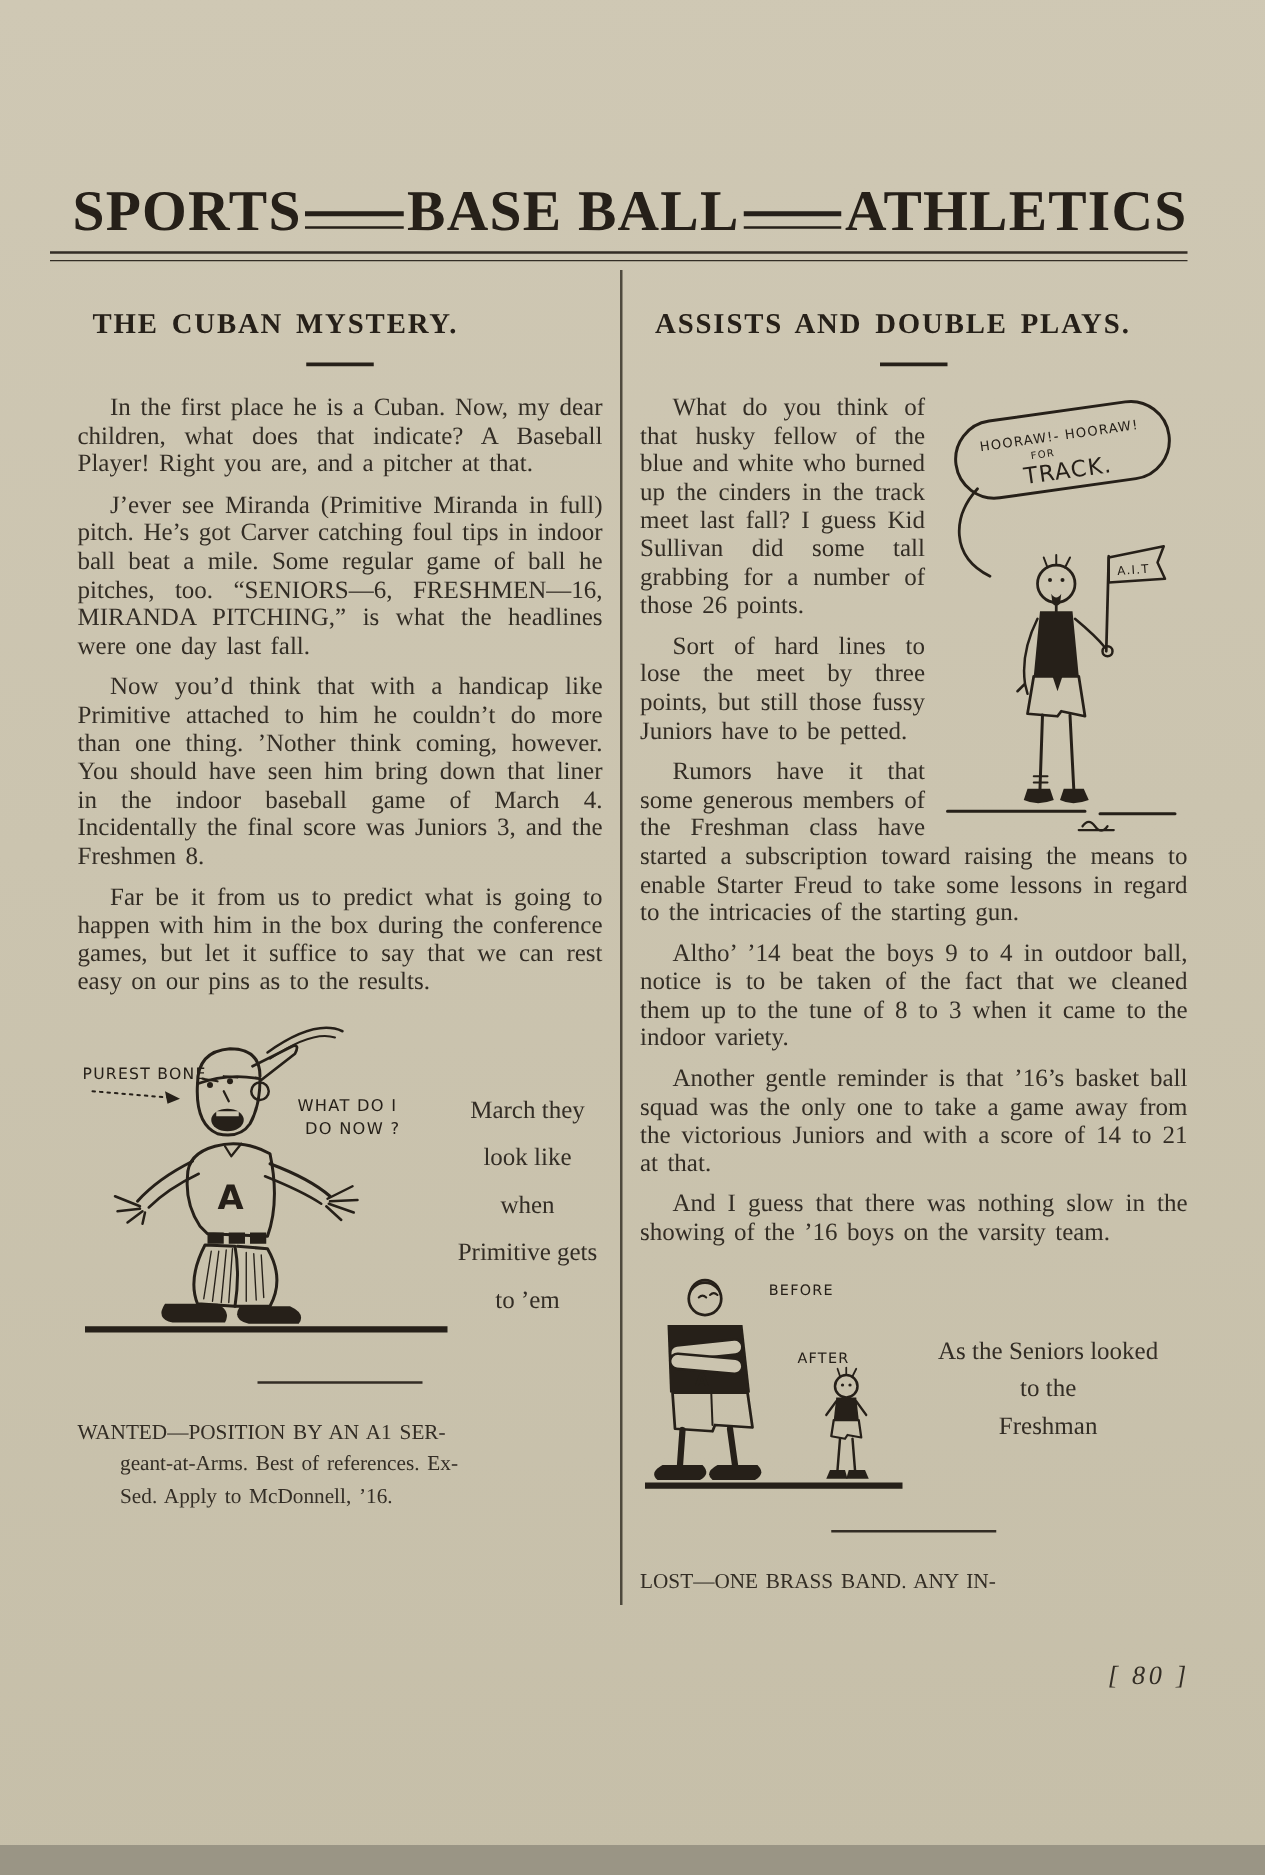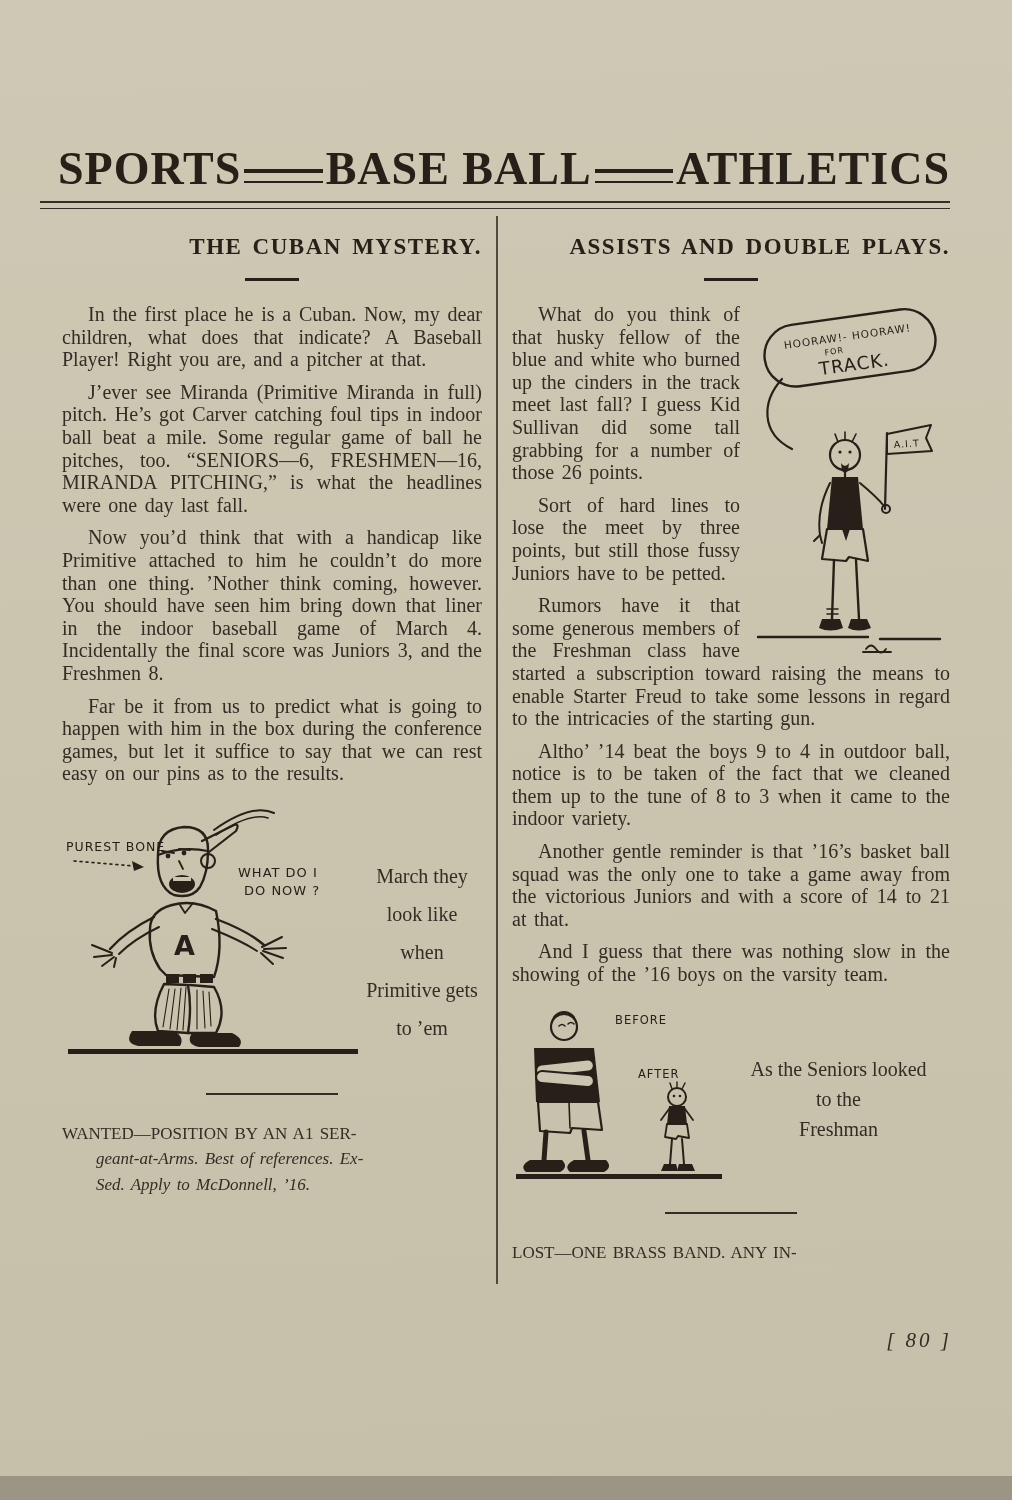--- a/index.html
+++ b/index.html
@@ -36,7 +36,7 @@
   .col-left{left:62px; width:420px;}
   .col-right{left:512px; width:438px;}
   .col h2{
-    margin:0; text-align:right; font-size:23px; letter-spacing:1.5px;
+    margin:12px; text-align:left; font-size:23px; letter-spacing:1.5px;
     word-spacing:3px; color:var(--ink-dark); font-weight:bold;
   }
   .head-rule{width:54px; height:3px; background:var(--ink-dark); margin:18px auto 22px;}

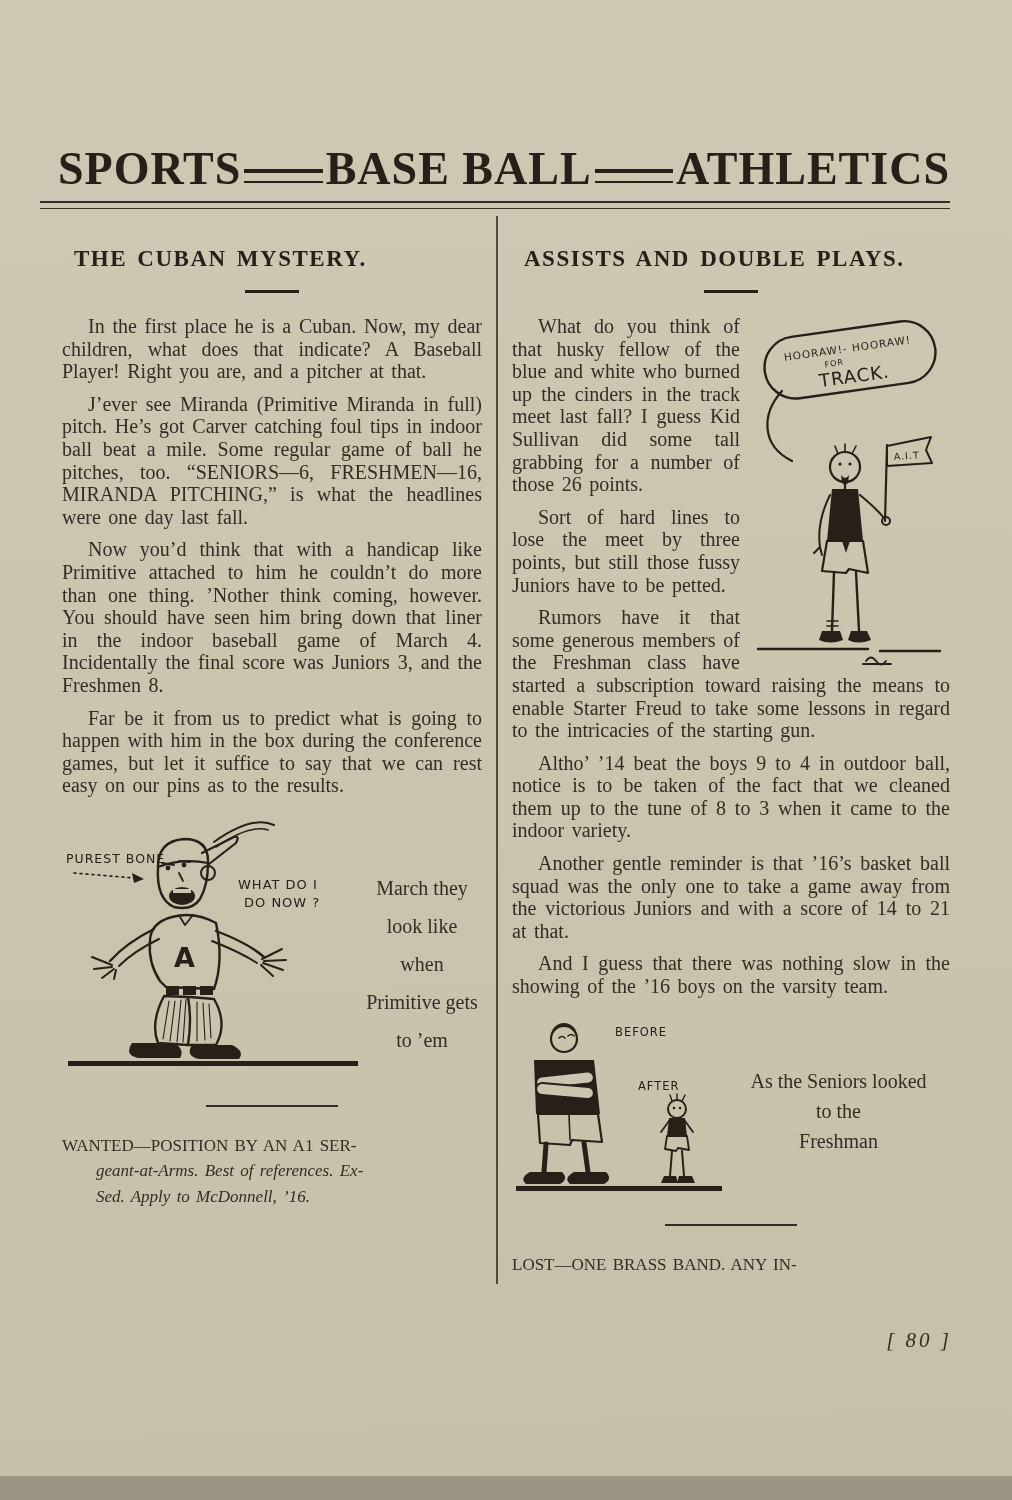--- a/index.html
+++ b/index.html
@@ -61,7 +61,7 @@
   
   .sec-rule{width:132px; height:2px; background:var(--ink); margin:30px auto 26px;}
   .ad{font-size:17px; line-height:25.5px; word-spacing:2px;}
-  .ad-line.indent{padding-left:34px;font-style:italic;}
+  .ad-line.indent{padding-left:34px;}
   .pageno{
     position:absolute; right:60px; top:1328px; font-size:21px;
     font-style:italic; letter-spacing:3px;

